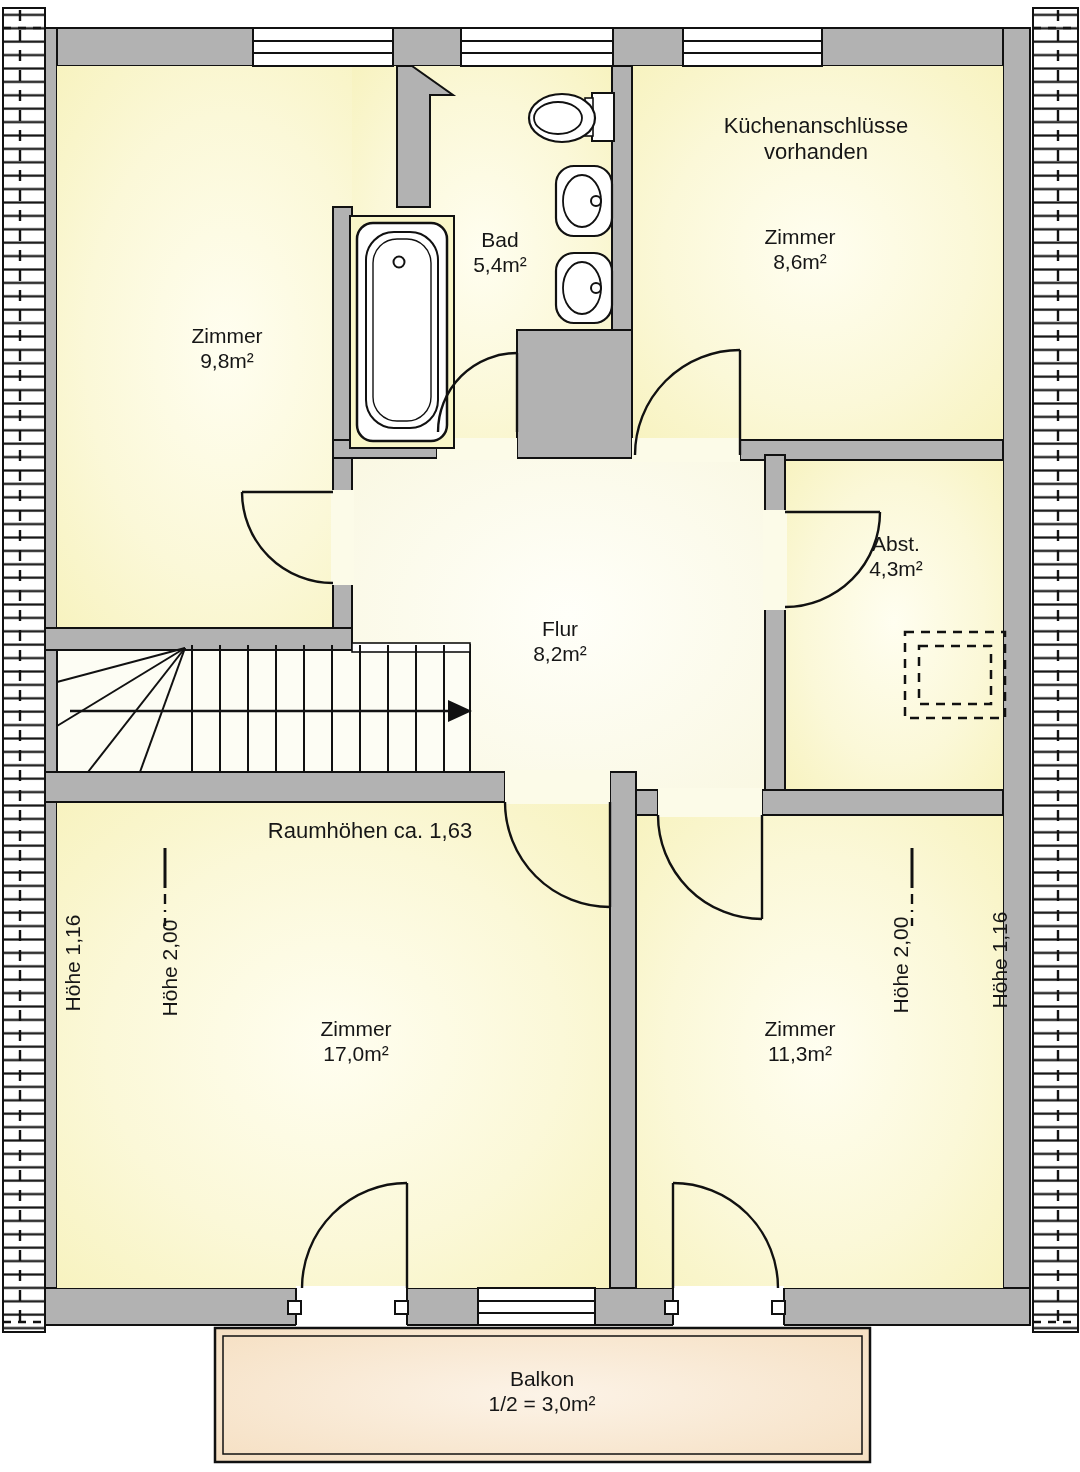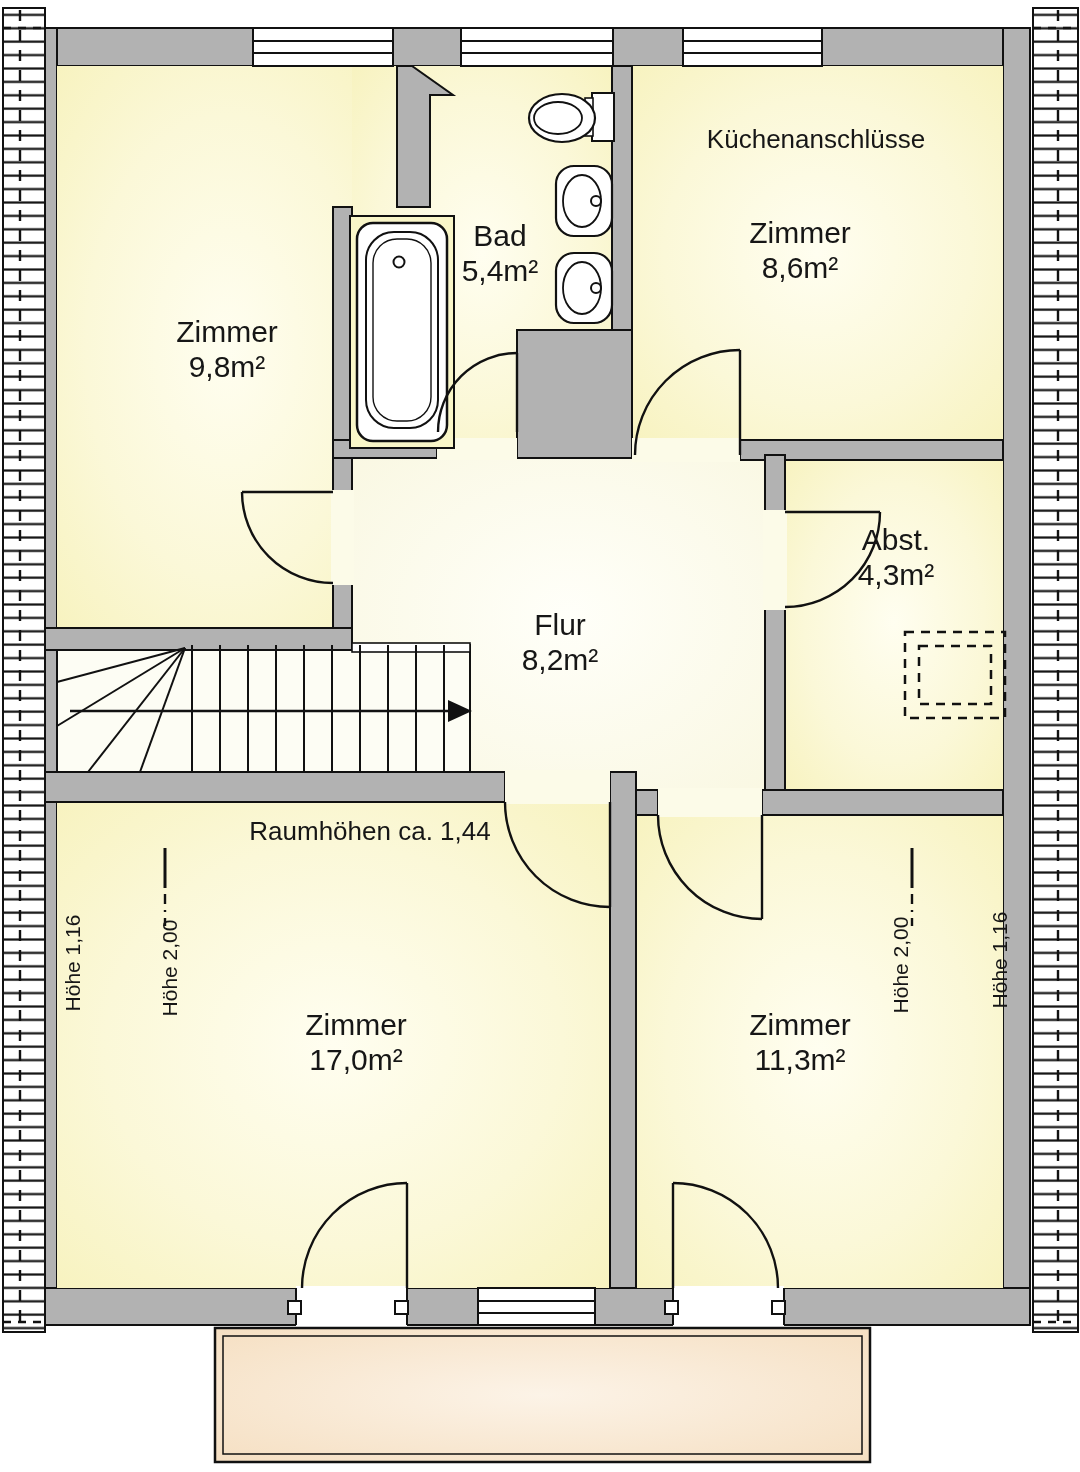--- a/index.html
+++ b/index.html
@@ -9,7 +9,7 @@
        text-align:center;transform:translate(-50%,-50%);white-space:nowrap;line-height:1.18;}
   .lbl span{display:block;}
   .s30{font-size:30px;}
-  .s26{font-size:26px;}
+  .s26{font-size:22px;}
   .s21{font-size:21px;}
   .rot{transform:translate(-50%,-50%) rotate(-90deg);}
 </style>

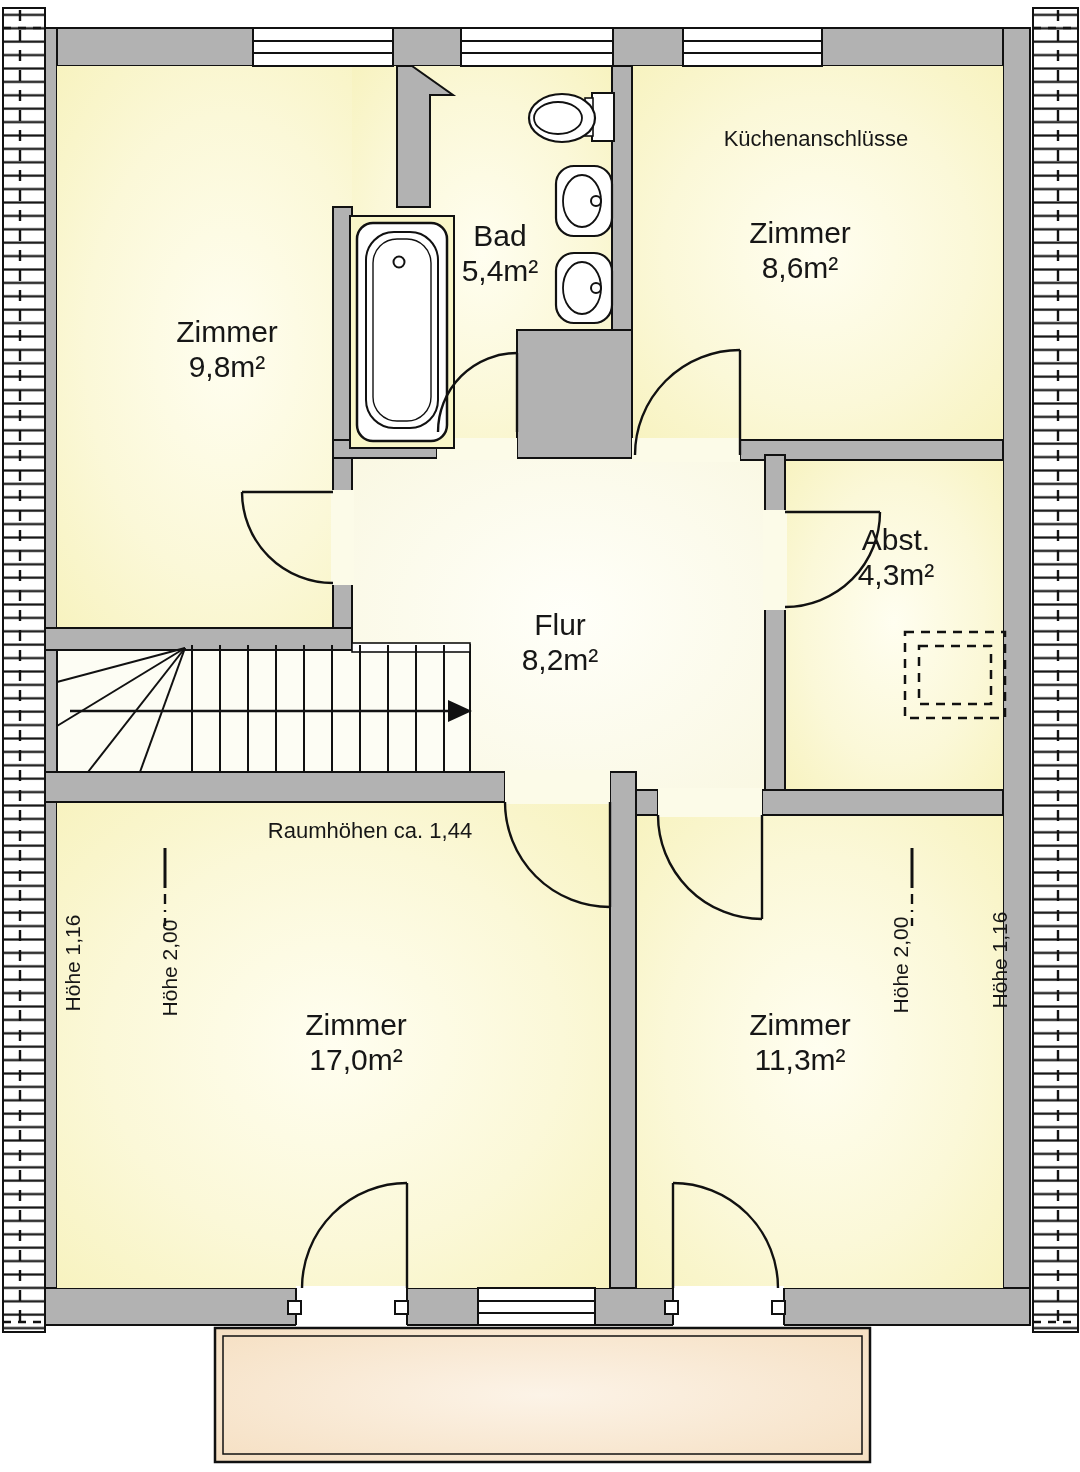--- a/index.html
+++ b/index.html
@@ -253,6 +253,7 @@
   </div>
   <div class="lbl s26" style="left:816px;top:139px">
     <span>Küchenanschlüsse</span>
+      <span>vorhanden</span>
   </div>
   <div class="lbl s30" style="left:560px;top:642px">
     <span>Flur</span>

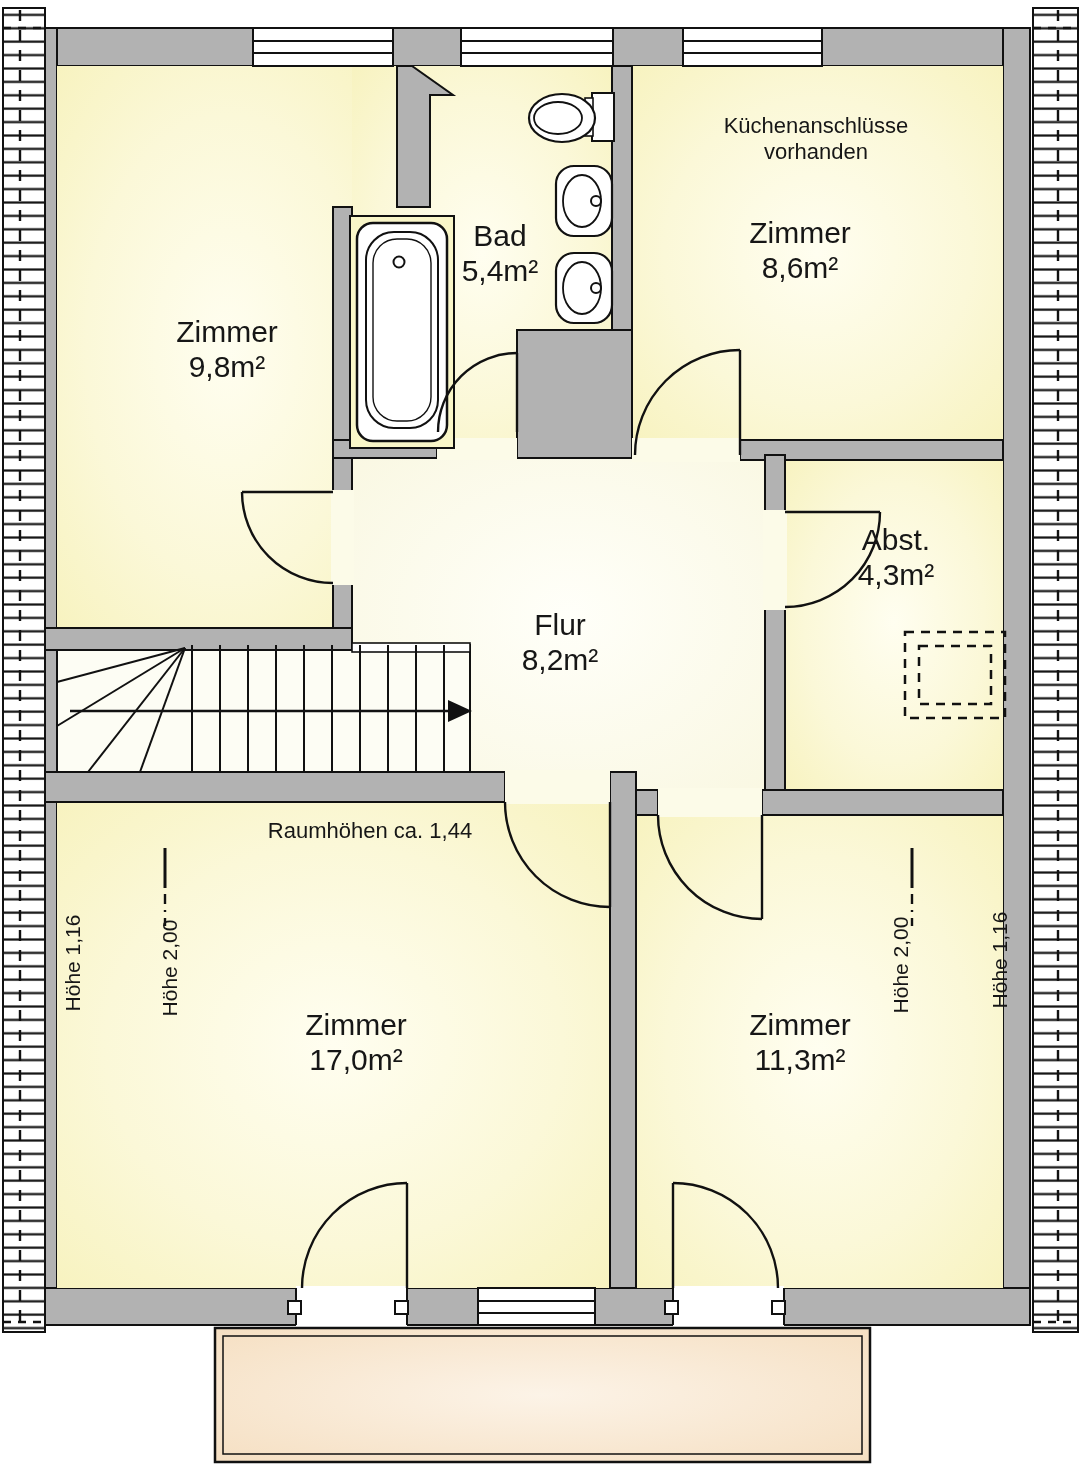--- a/index.html
+++ b/index.html
@@ -8,7 +8,7 @@
   .lbl{position:absolute;font-family:"Liberation Sans",sans-serif;color:#161616;
        text-align:center;transform:translate(-50%,-50%);white-space:nowrap;line-height:1.18;}
   .lbl span{display:block;}
-  .s30{font-size:30px;}
+  .s30{font-size:21px;}
   .s26{font-size:22px;}
   .s21{font-size:21px;}
   .rot{transform:translate(-50%,-50%) rotate(-90deg);}

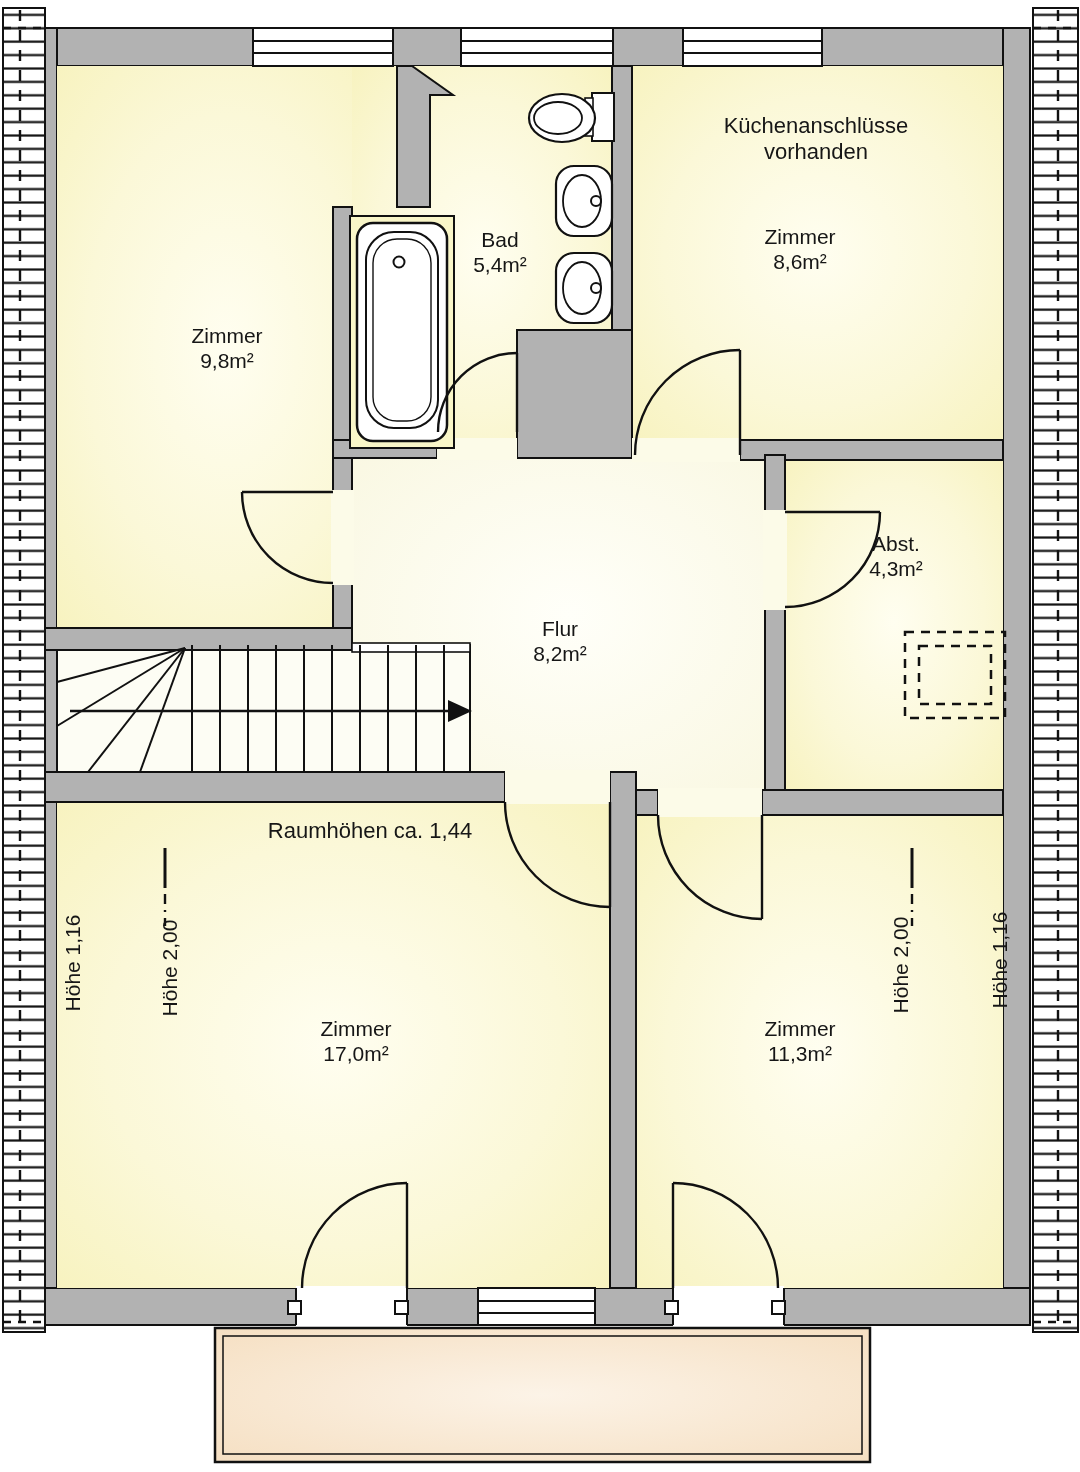--- a/index.html
+++ b/index.html
@@ -263,7 +263,7 @@
     <span>Abst.</span>
       <span>4,3m²</span>
   </div>
-  <div class="lbl s26" style="left:370px;top:831px">Raumhöhen ca. 1,44</div>
+  <div class="lbl s26" style="left:370px;top:831px">Raumhöhen ca. 1,63</div>
   <div class="lbl s30" style="left:356px;top:1042px">
     <span>Zimmer</span>
       <span>17,0m²</span>

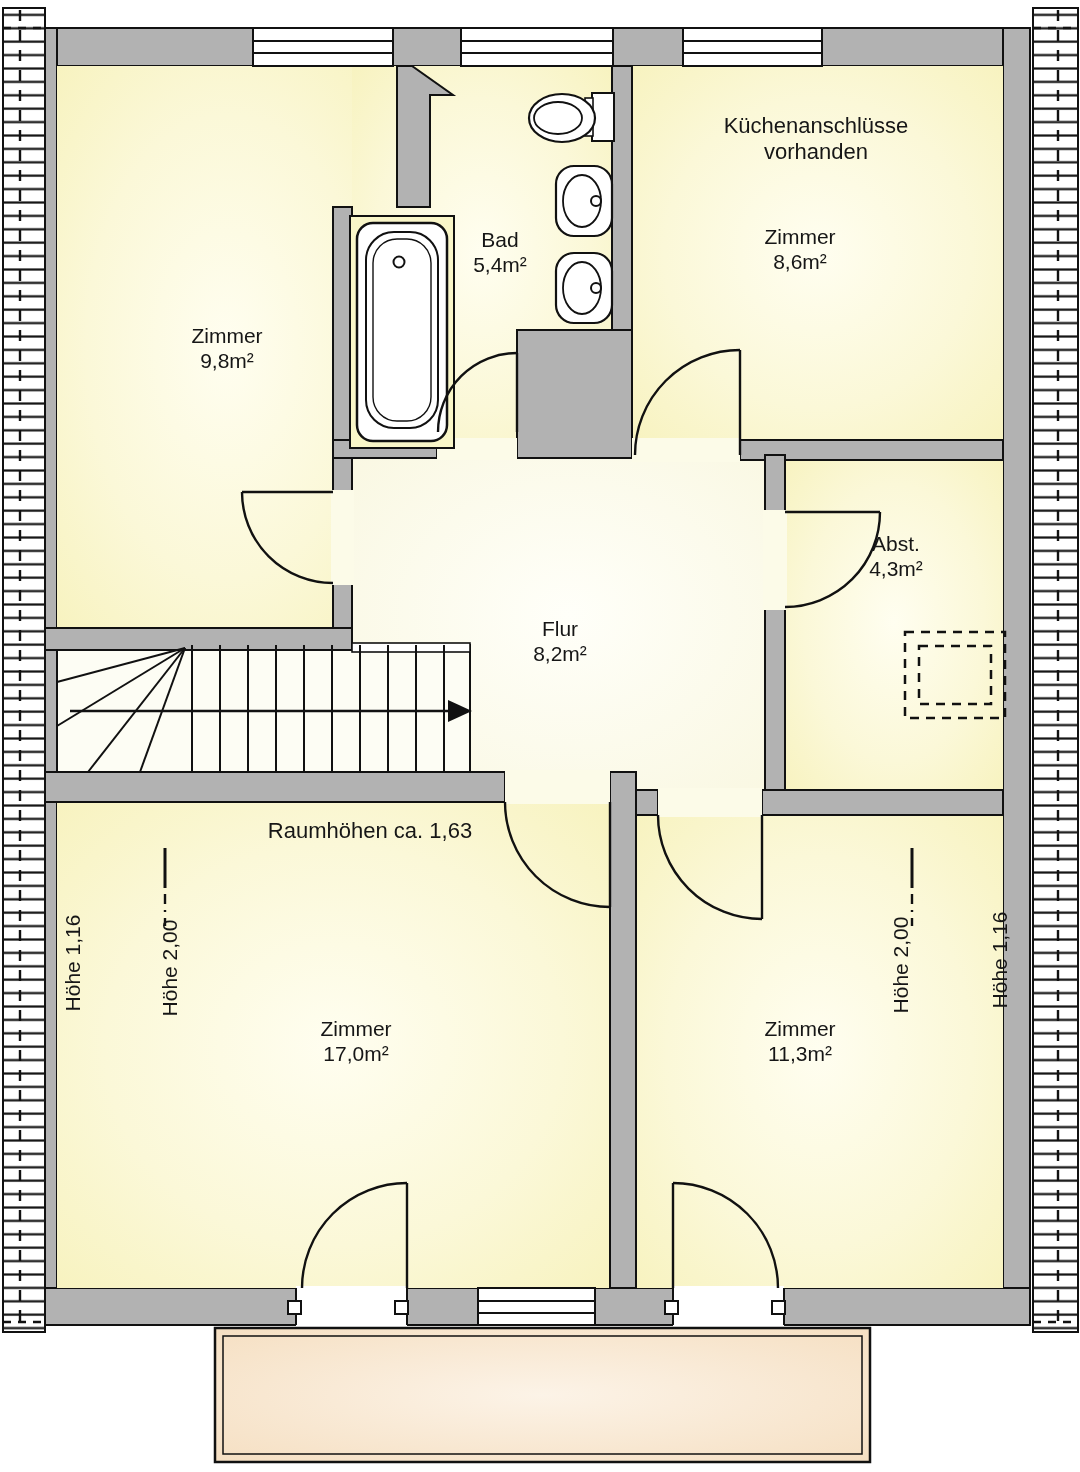--- a/index.html
+++ b/index.html
@@ -272,6 +272,10 @@
     <span>Zimmer</span>
       <span>11,3m²</span>
   </div>
+  <div class="lbl s30" style="left:542px;top:1392px">
+    <span>Balkon</span>
+      <span>1/2 = 3,0m²</span>
+  </div>
   <div class="lbl s21 rot" style="left:73px;top:963px">Höhe 1,16</div>
   <div class="lbl s21 rot" style="left:170px;top:968px">Höhe 2,00</div>
   <div class="lbl s21 rot" style="left:901px;top:965px">Höhe 2,00</div>

